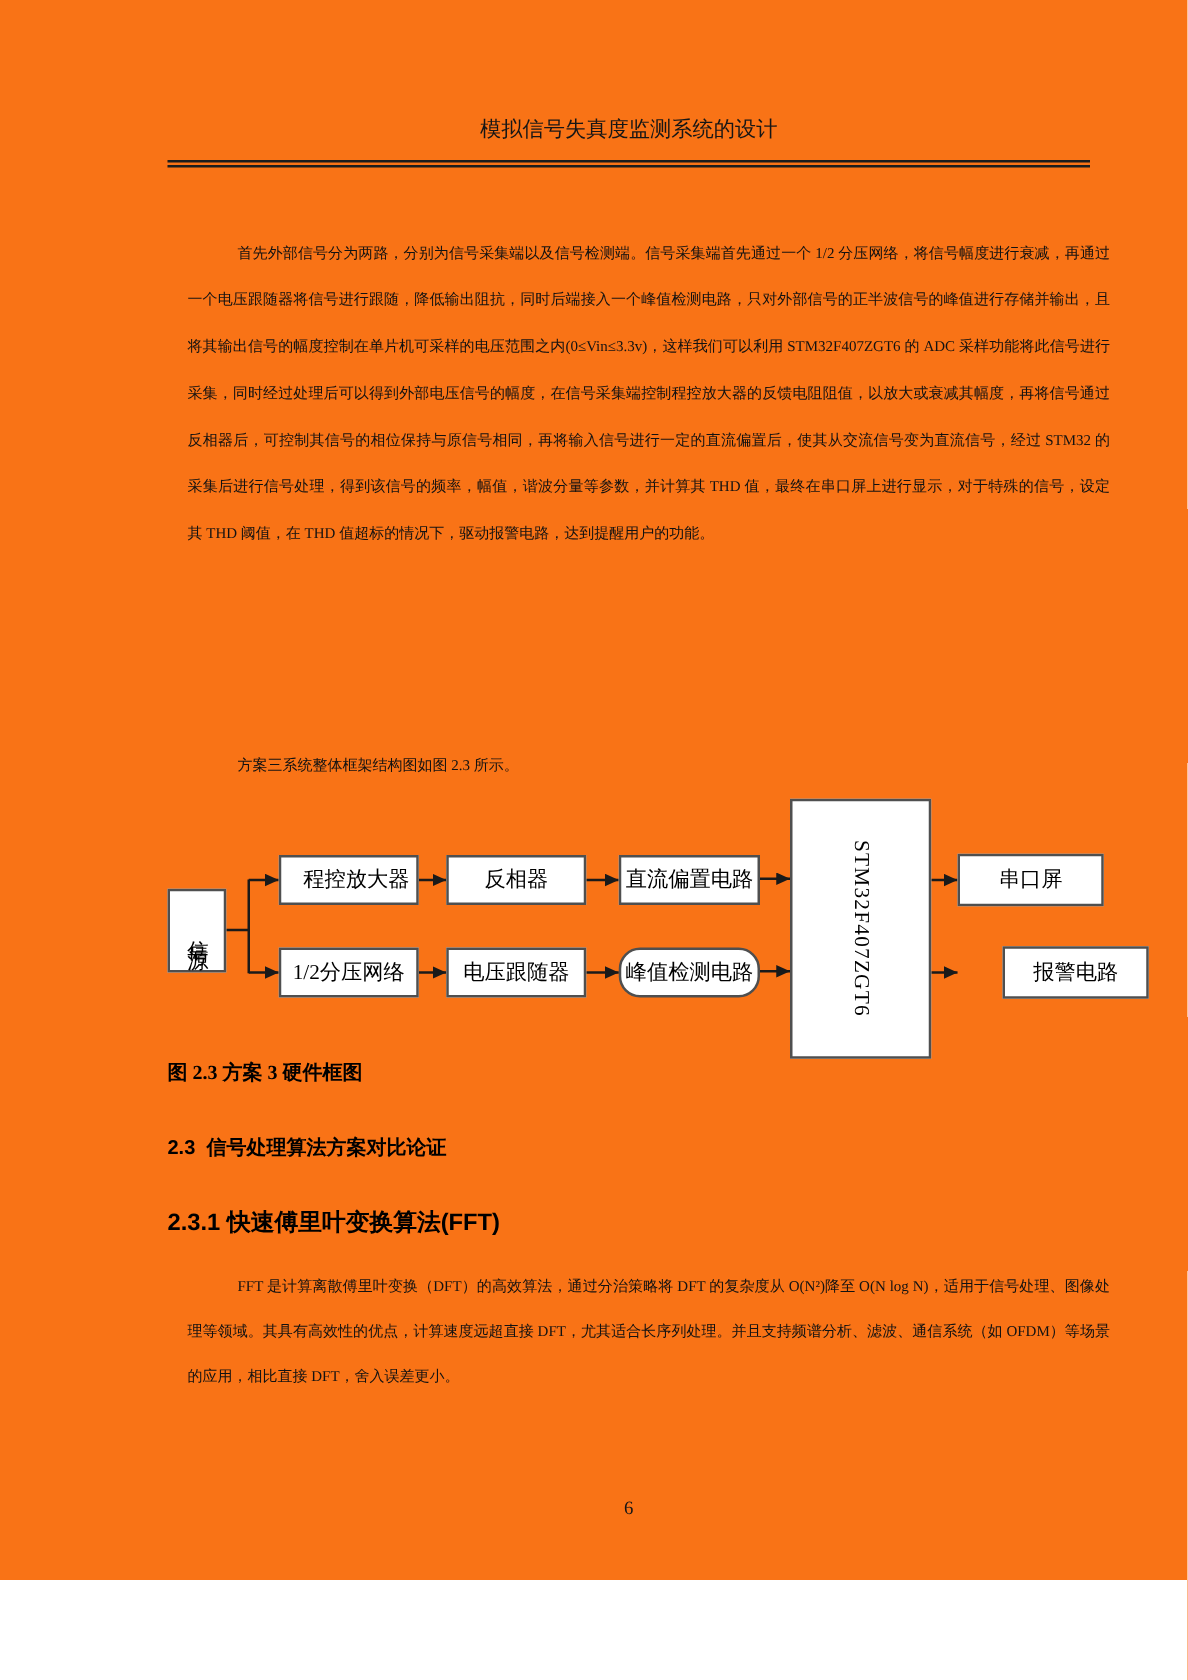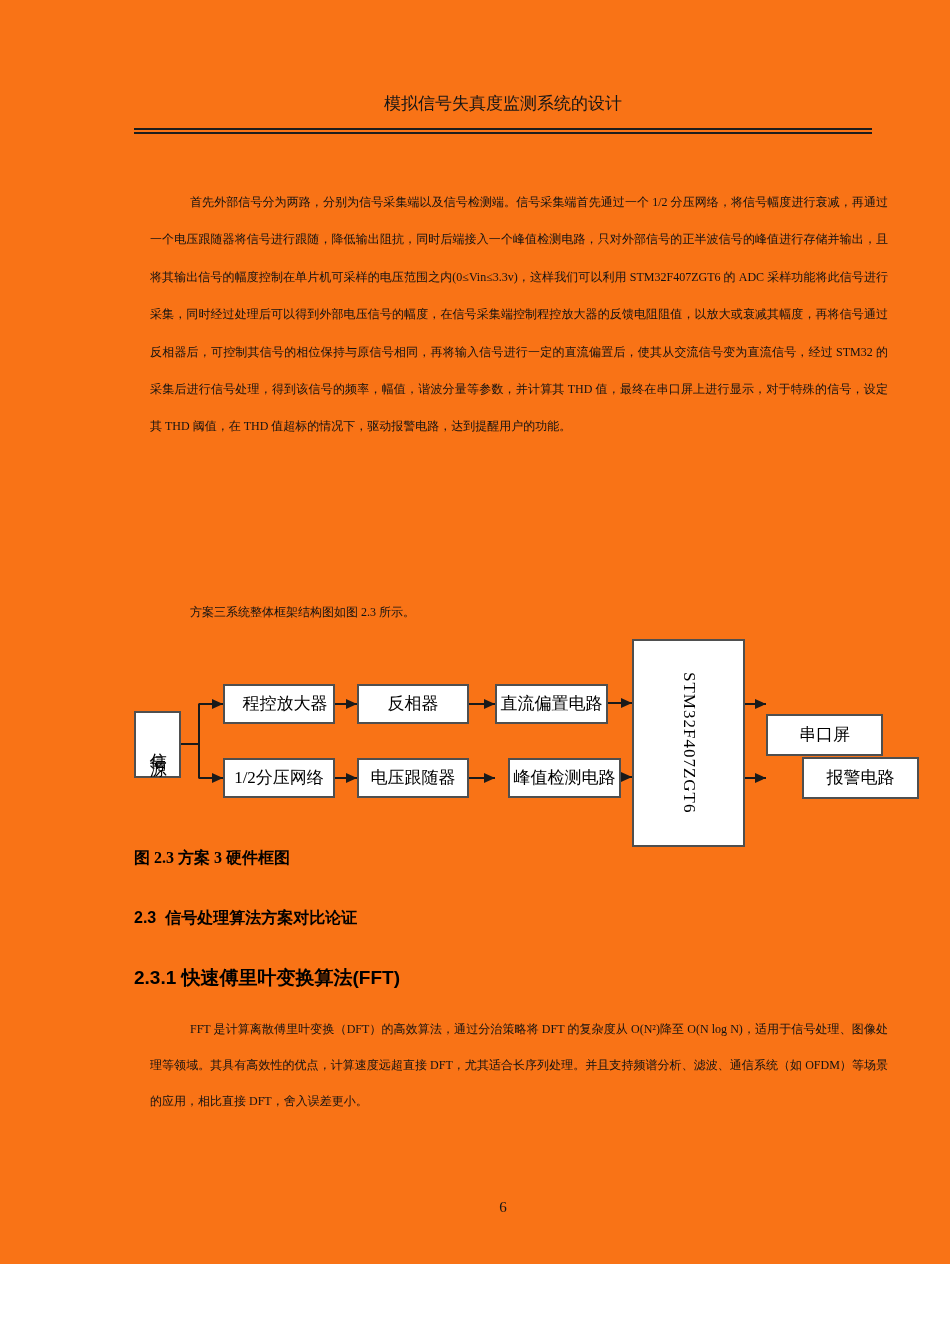--- a/index.html
+++ b/index.html
@@ -114,7 +114,7 @@
     <div class="bx" style="left:357px;top:128px;width:112px;height:40px;">电压跟随器</div>
     <div class="bx" style="left:508px;top:128px;width:113px;height:40px;">峰值检测电路</div>
     <div class="bx vlat" style="left:632px;top:9px;width:113px;height:208px;">STM32F407ZGT6</div>
-    <div class="bx" style="left:766px;top:53px;width:117px;height:42px;margin-top:31px;">串口屏</div>
+    <div class="bx" style="left:766px;top:53px;width:117px;height:42px;">串口屏</div>
     <div class="bx" style="left:766px;top:127px;width:117px;height:42px;margin-left:36px;">报警电路</div>
   </div>
 

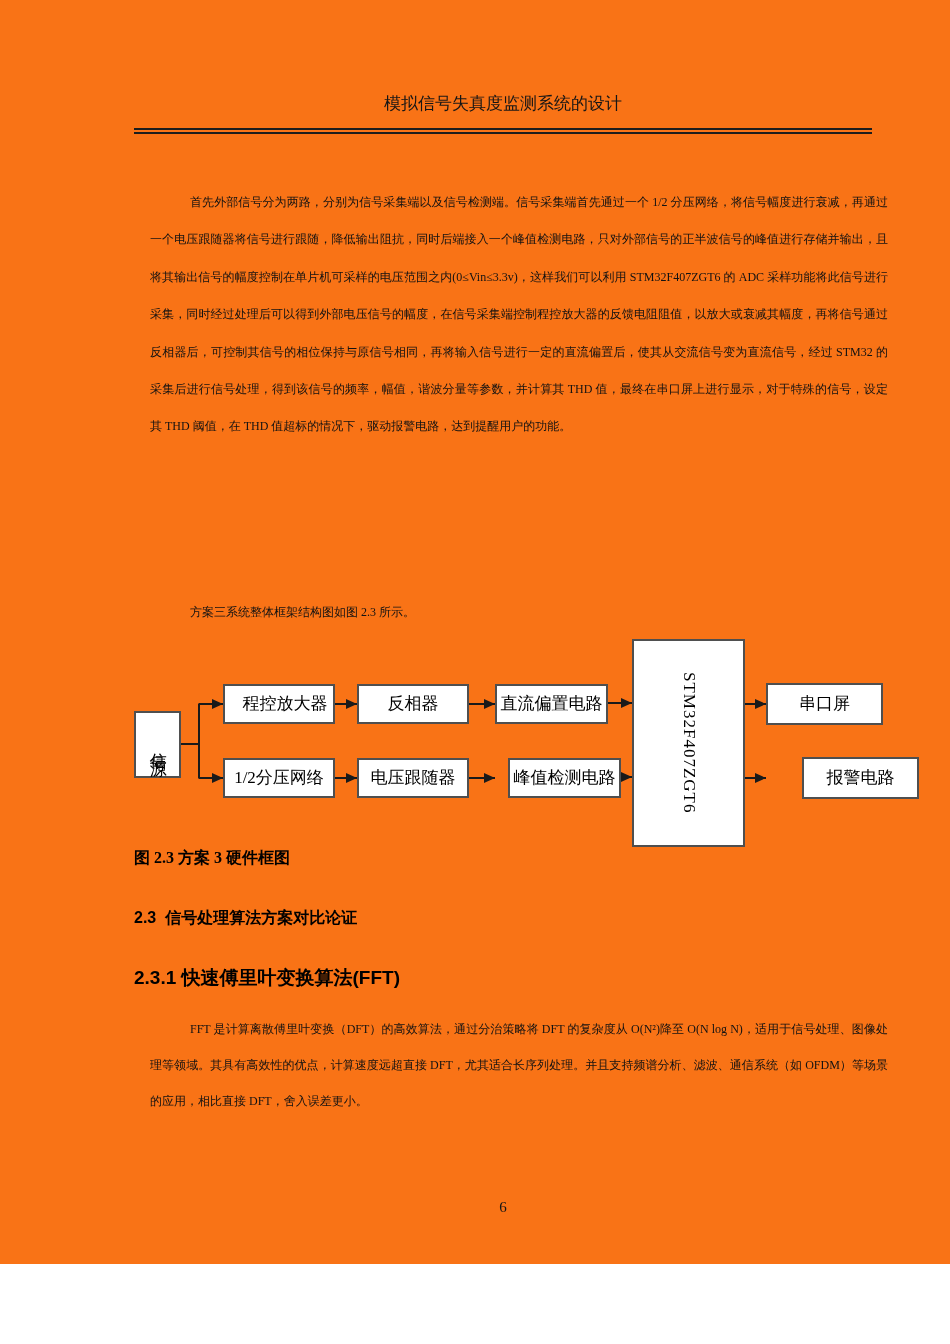--- a/index.html
+++ b/index.html
@@ -112,7 +112,7 @@
     <div class="bx" style="left:495px;top:54px;width:113px;height:40px;">直流偏置电路</div>
     <div class="bx" style="left:223px;top:128px;width:112px;height:40px;">1/2分压网络</div>
     <div class="bx" style="left:357px;top:128px;width:112px;height:40px;">电压跟随器</div>
-    <div class="bx" style="left:508px;top:128px;width:113px;height:40px;">峰值检测电路</div>
+    <div class="bx" style="left:495px;top:128px;width:113px;height:40px;border-radius:17px;">峰值检测电路</div>
     <div class="bx vlat" style="left:632px;top:9px;width:113px;height:208px;">STM32F407ZGT6</div>
     <div class="bx" style="left:766px;top:53px;width:117px;height:42px;">串口屏</div>
     <div class="bx" style="left:766px;top:127px;width:117px;height:42px;margin-left:36px;">报警电路</div>

